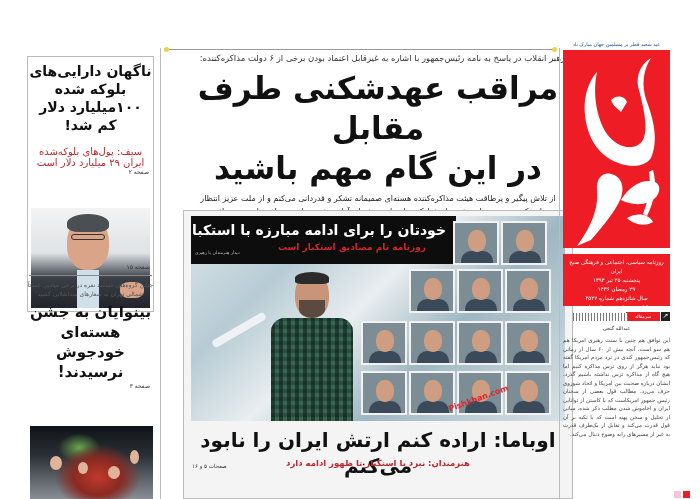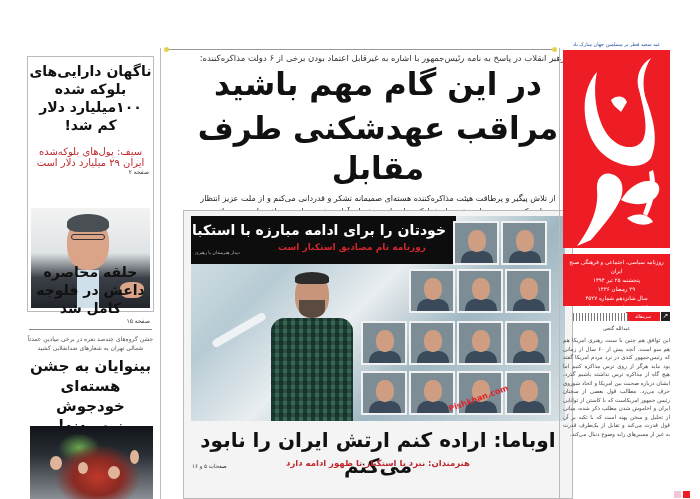--- a/index.html
+++ b/index.html
@@ -133,8 +133,8 @@
 
 <div class="center">
   <div class="kicker">رهبر انقلاب در پاسخ به نامه رئیس‌جمهور با اشاره به غیرقابل اعتماد بودن برخی از ۶ دولت مذاکره‌کننده:</div>
+  <div class="headline">مراقب عهدشکنی طرف مقابل</div>
   <div class="headline" style="margin-top:0">در این گام مهم باشید</div>
-  <div class="headline">مراقب عهدشکنی طرف مقابل</div>
   <div class="quote">از تلاش پیگیر و پرطاقت هیئت مذاکره‌کننده هسته‌ای صمیمانه تشکر و قدردانی می‌کنم و از ملت عزیز انتظار دارم که وحدت و متانت خود را حفظ کنند تا بتوان در فضای آرام و خردمندانه به منافع ملی دست یافت</div>
   <div class="byline">متن نامه</div>
 

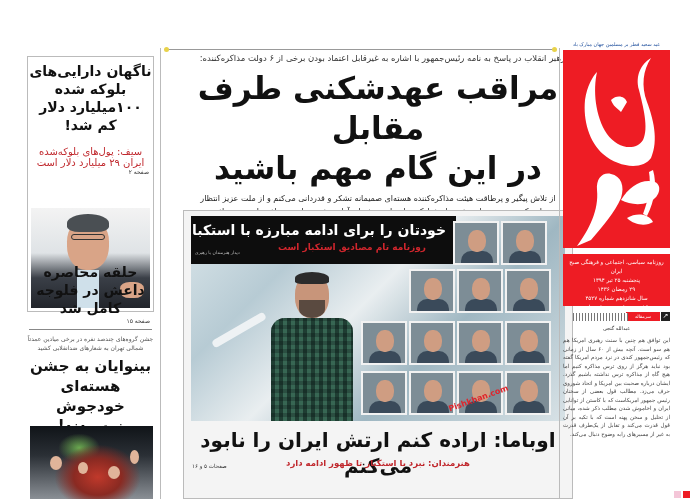--- a/index.html
+++ b/index.html
@@ -111,7 +111,6 @@
   </div>
 
   <div class="story2">
-    <div class="h">حلقه محاصره داعش در فلوجه کامل شد</div>
     <div class="pageref">صفحه ۱۵</div>
     <div class="sep"></div>
     <div class="story3">

